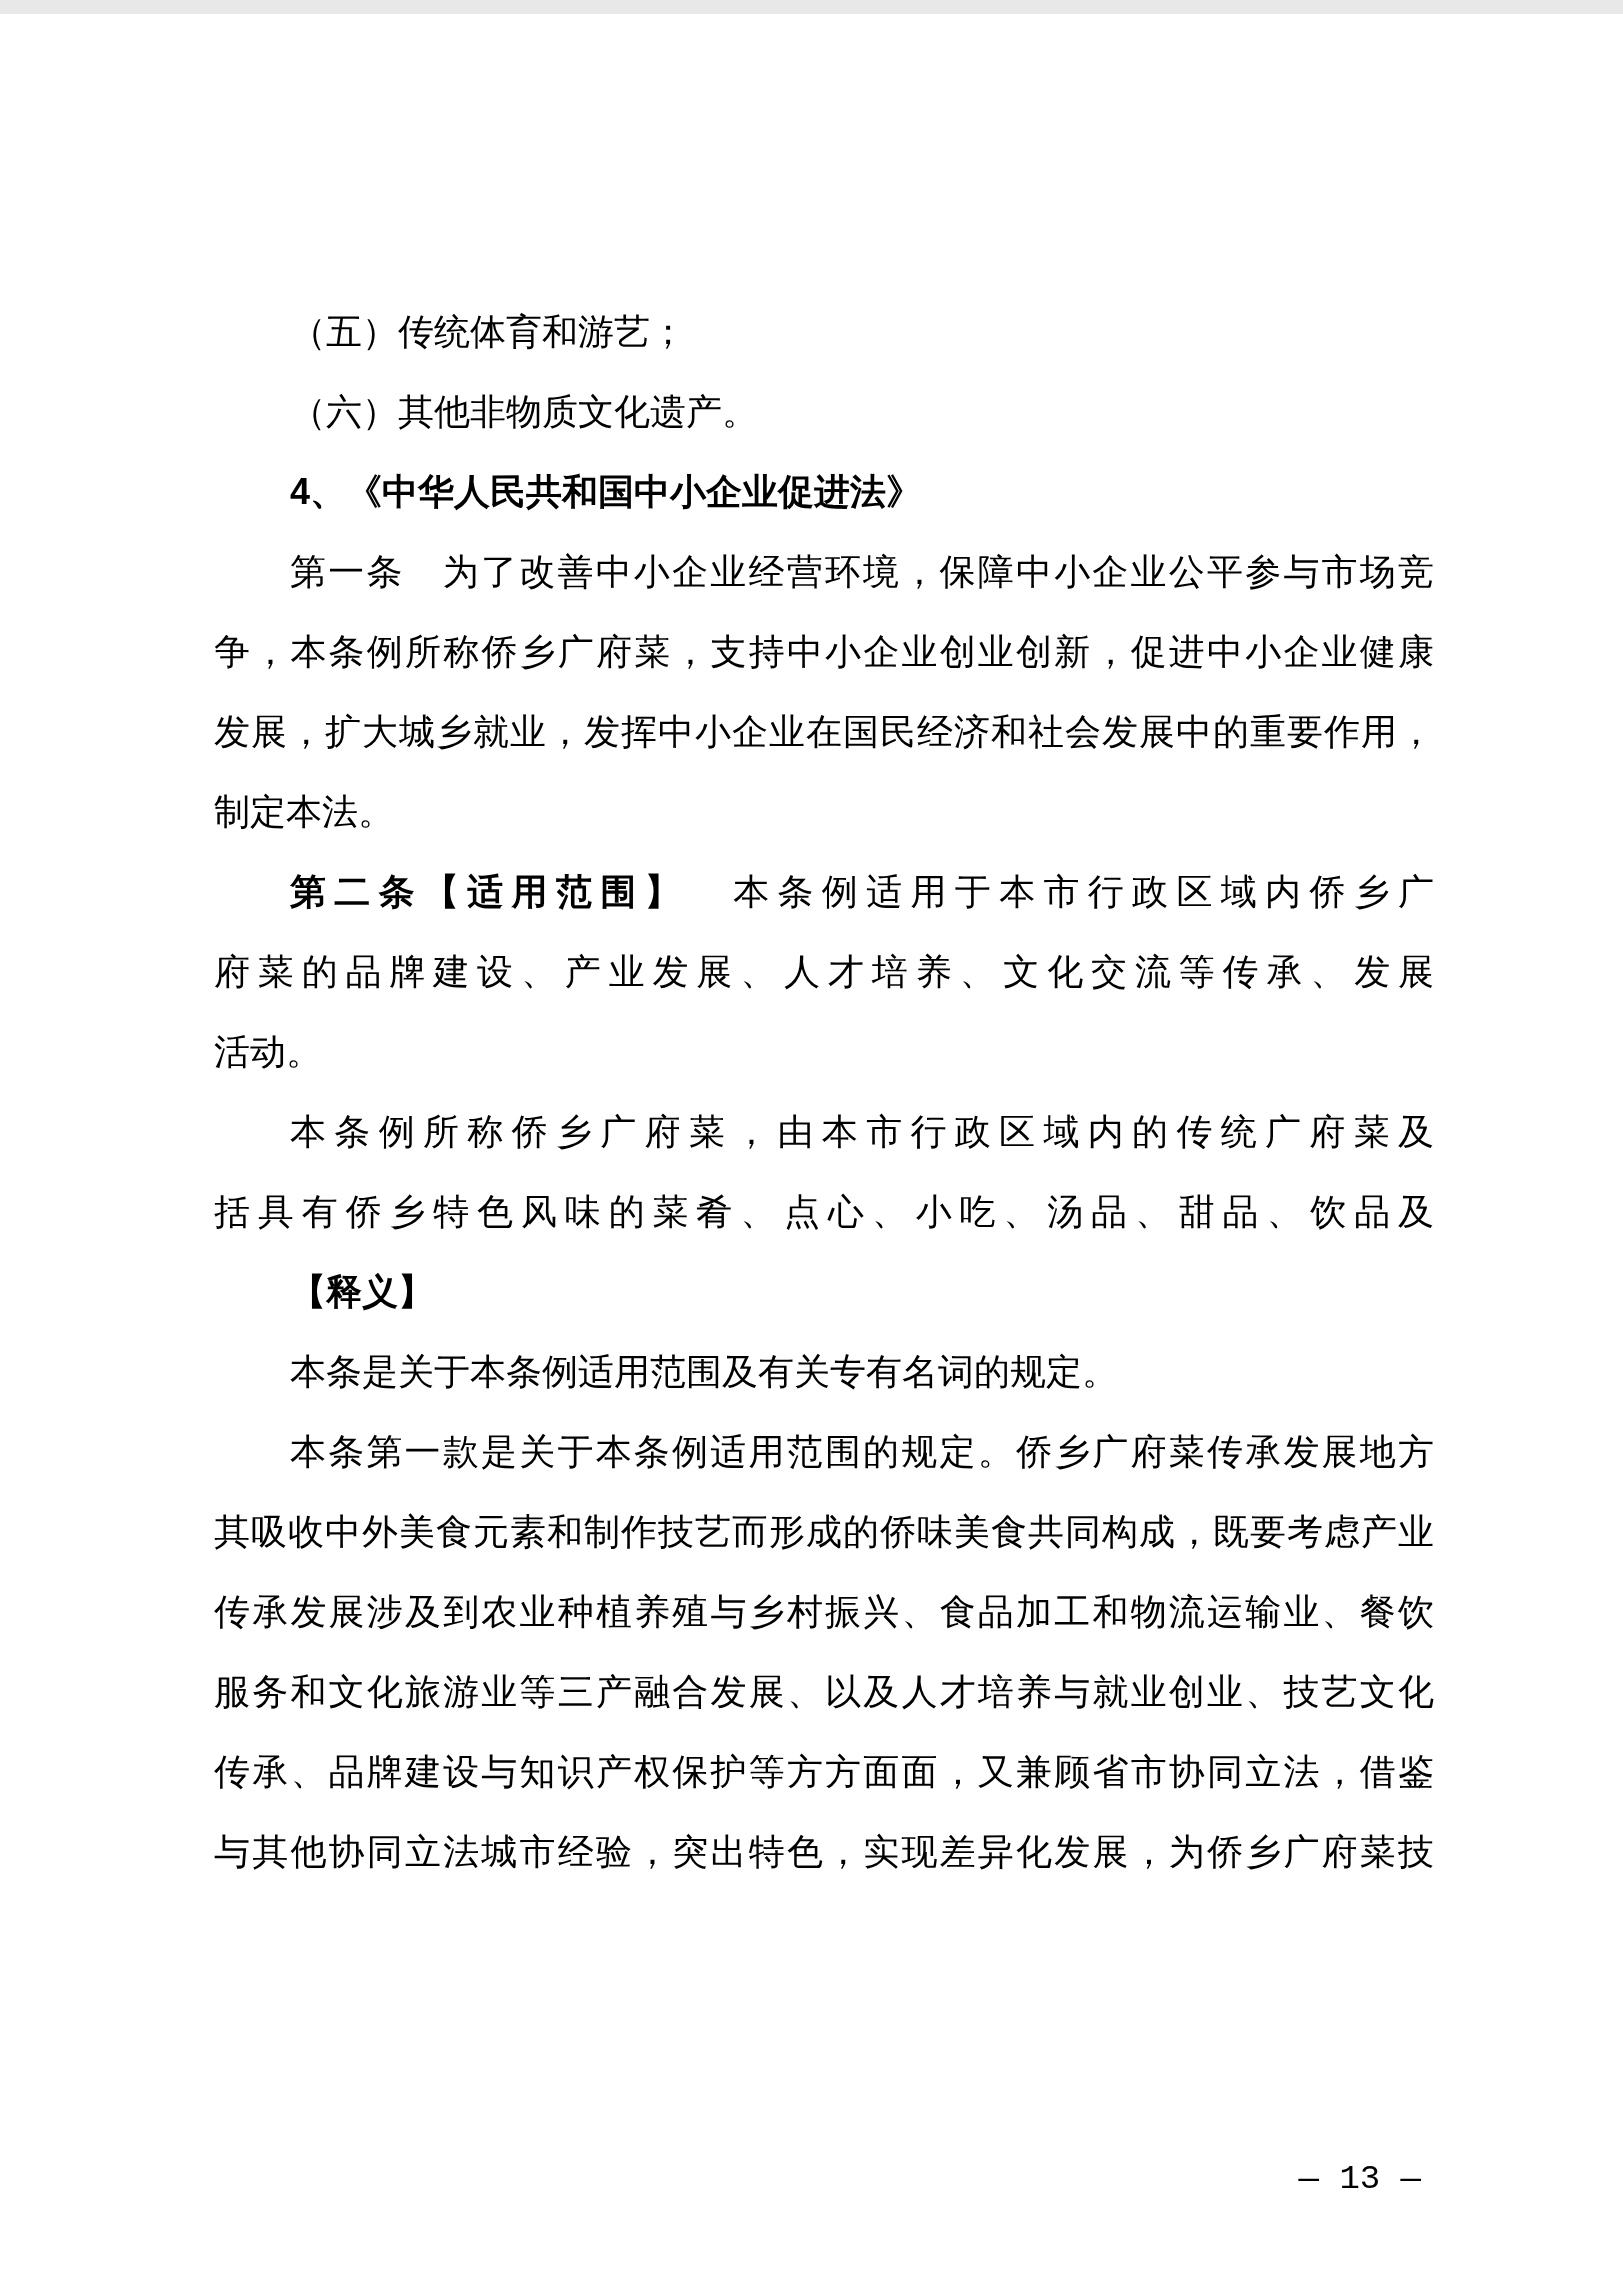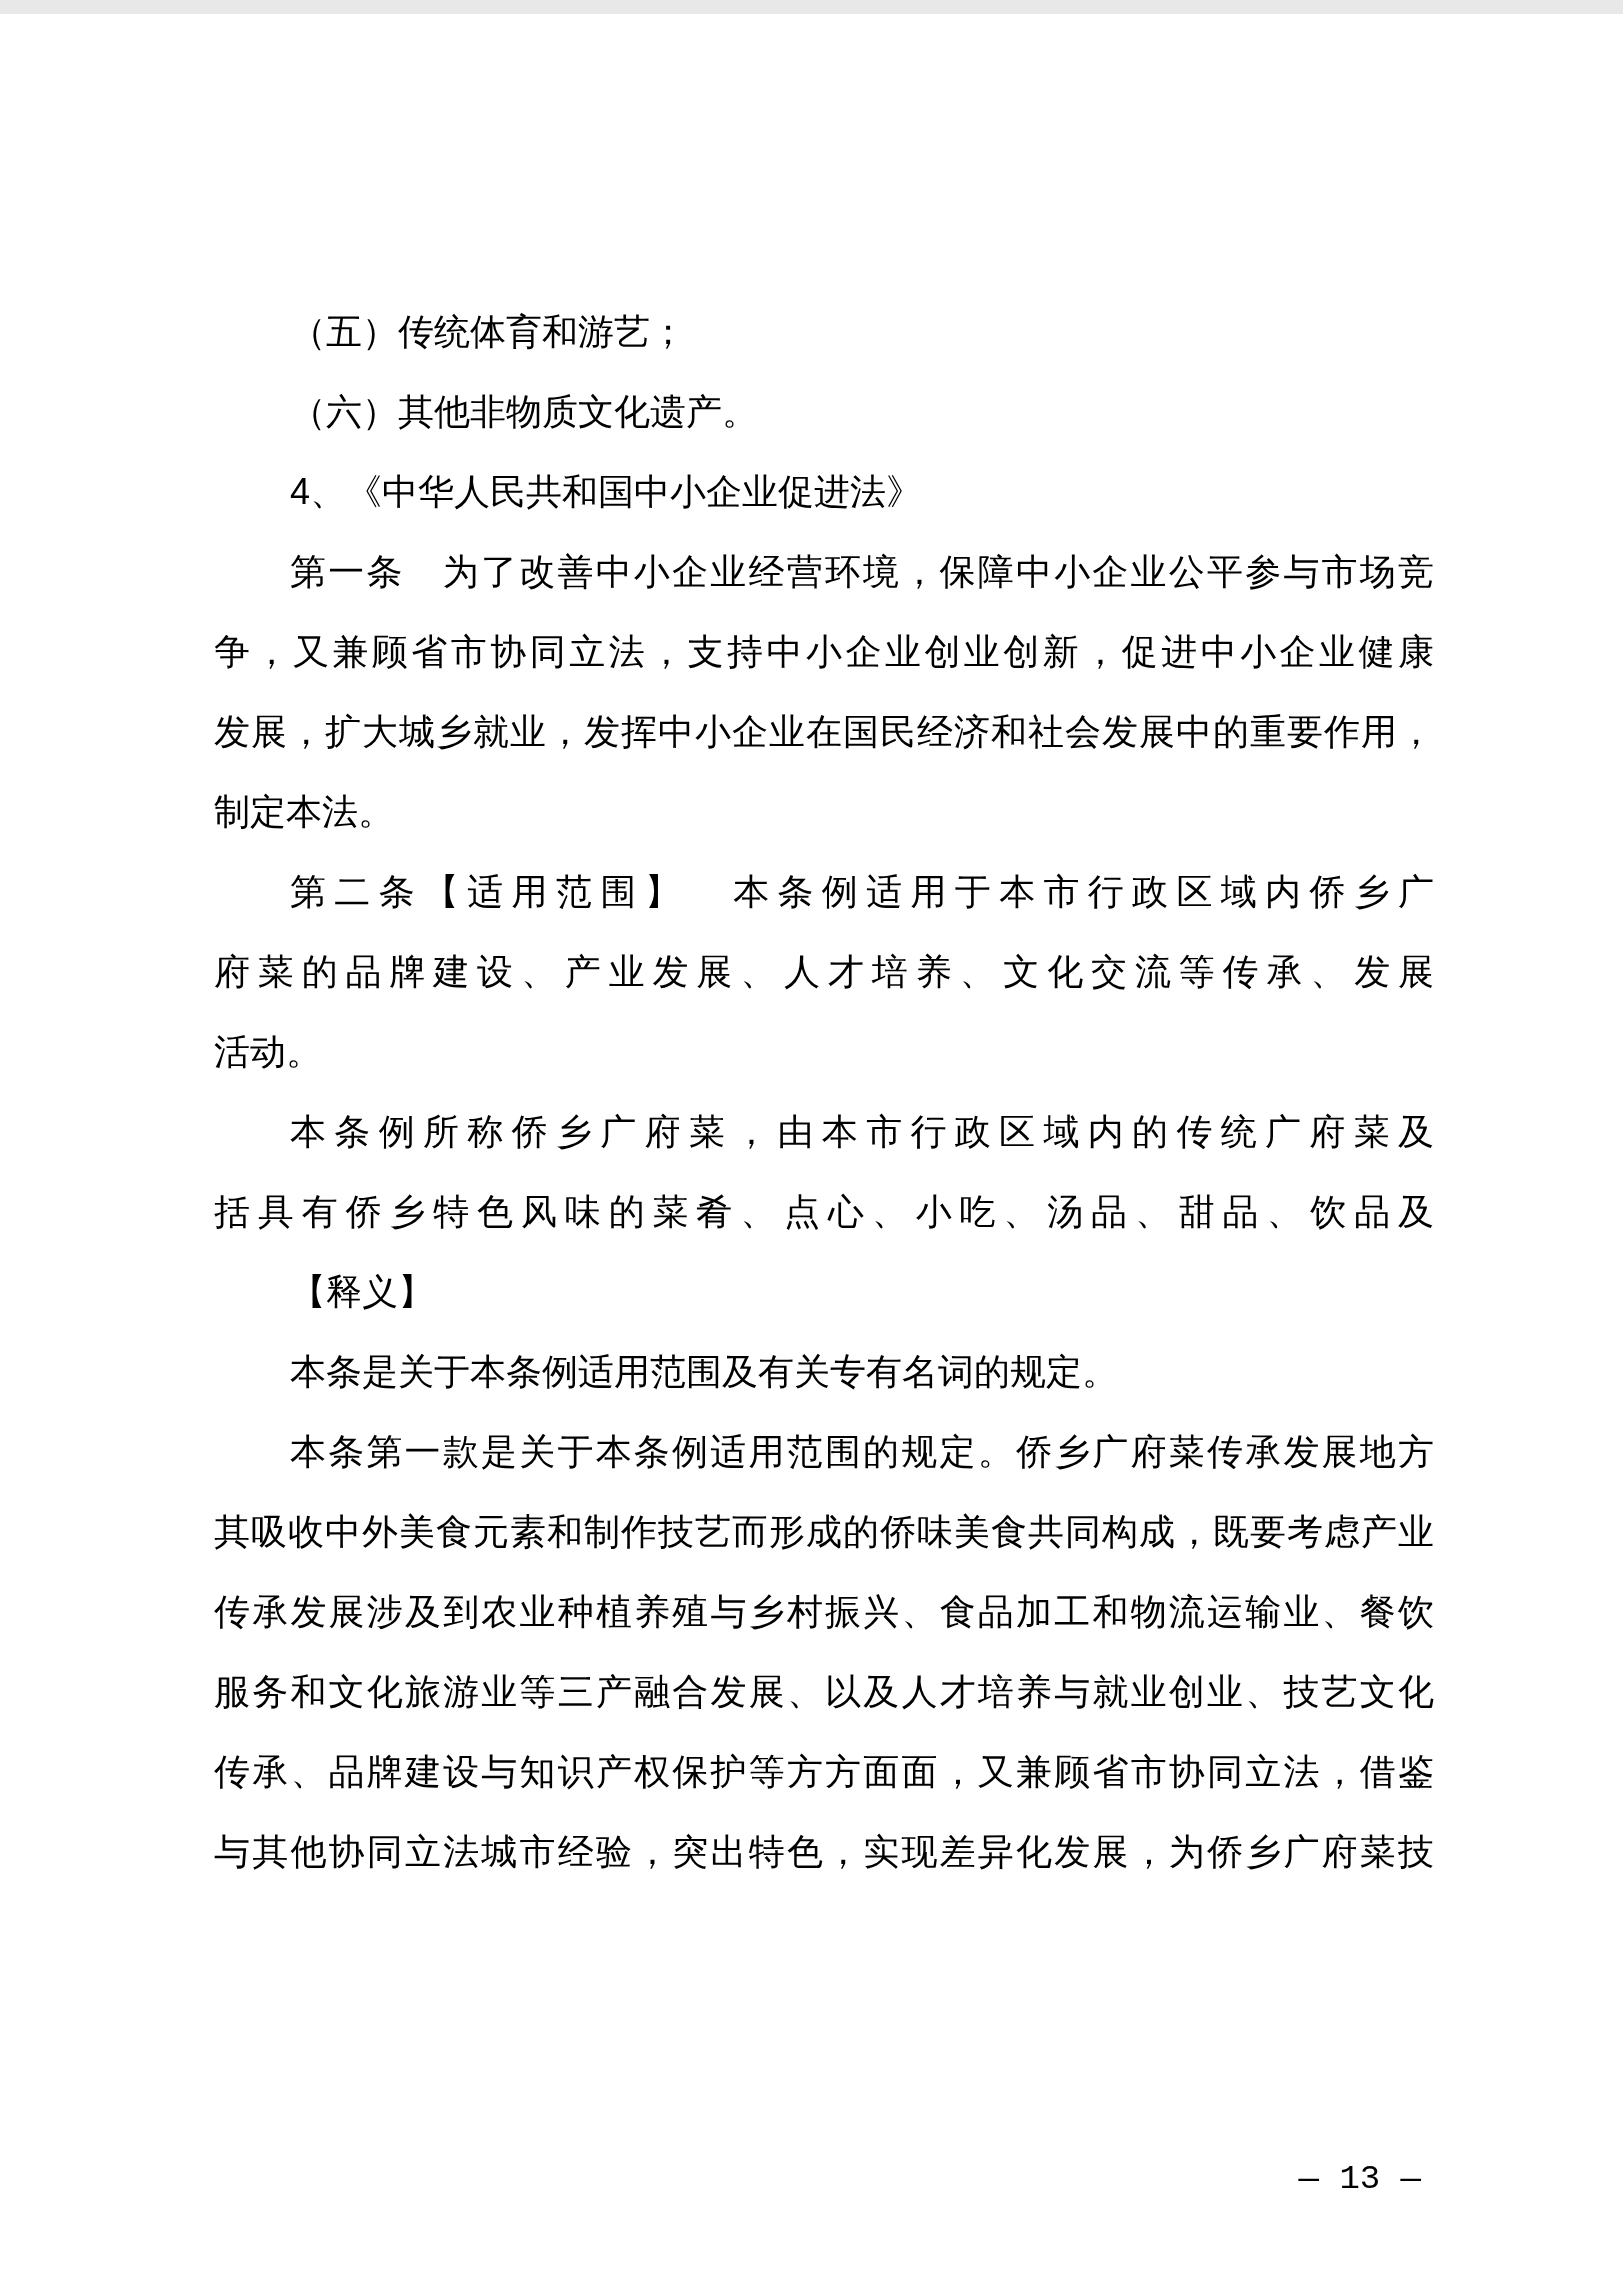--- a/index.html
+++ b/index.html
@@ -40,7 +40,7 @@
   
   .b {
     font-family: "Liberation Sans", "DejaVu Sans", sans-serif;
-    font-weight: 400;
+    font-weight: 700;
   }
   .footer {
     position: absolute;

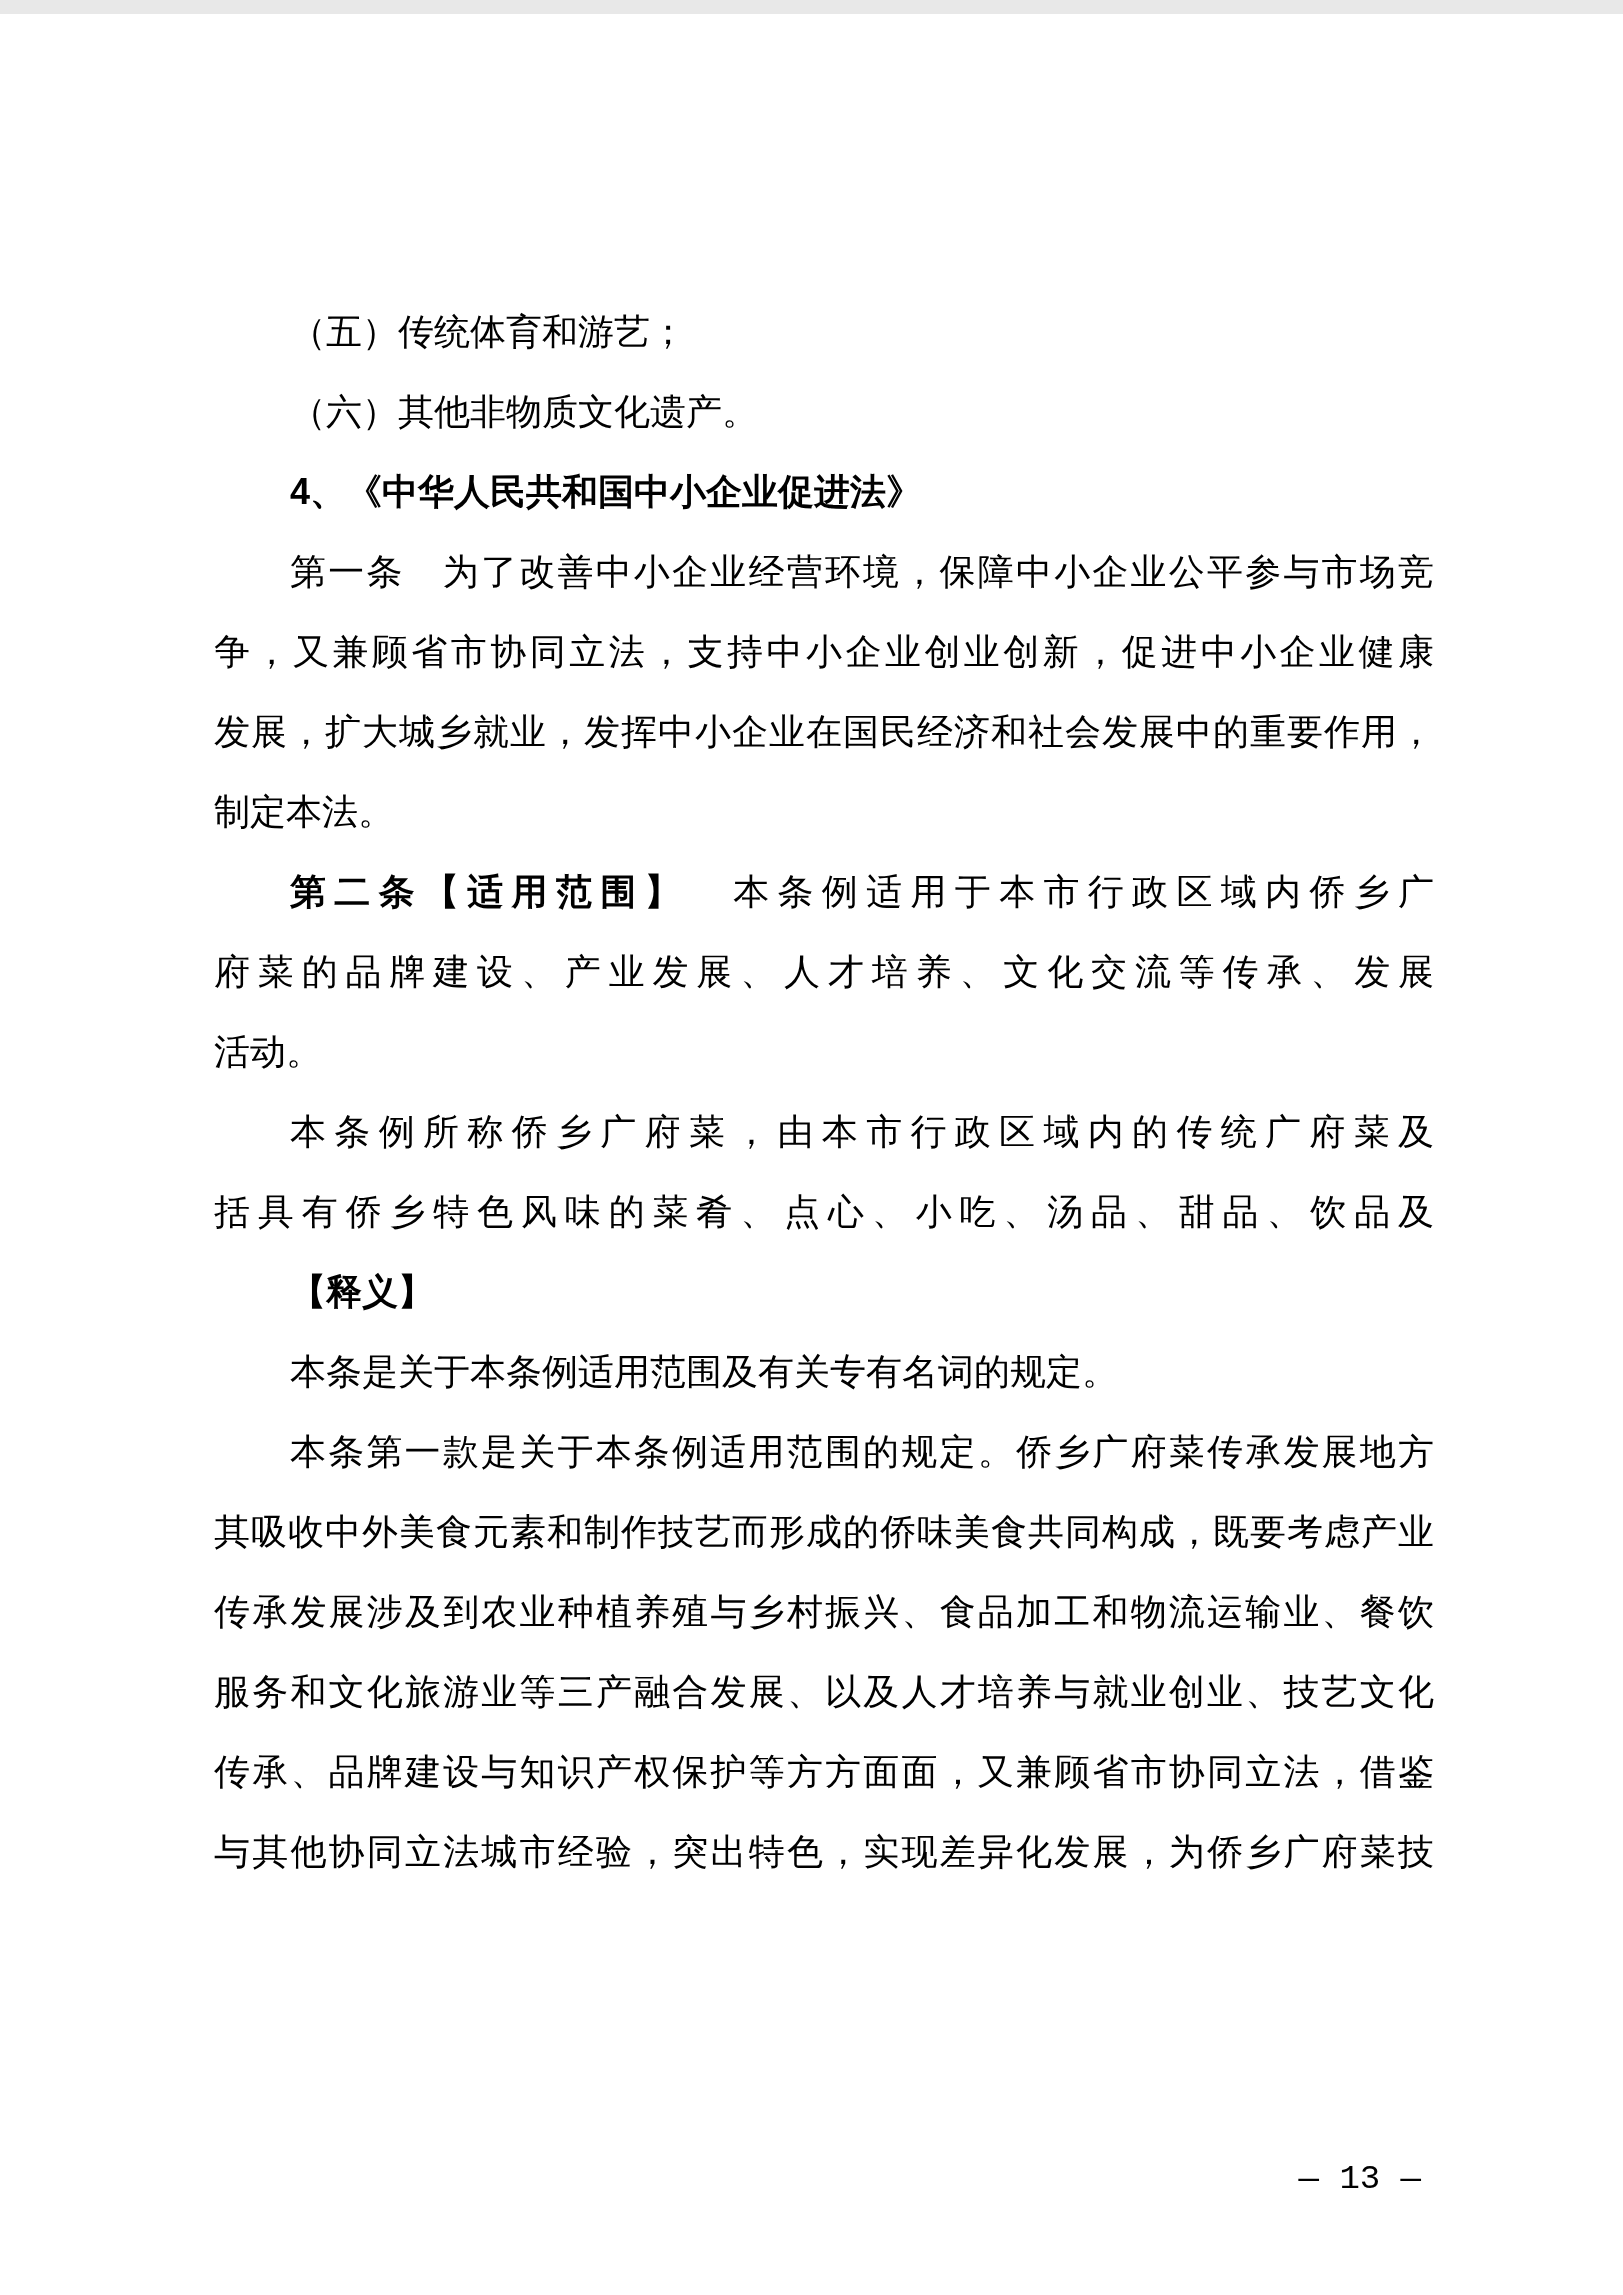--- a/index.html
+++ b/index.html
@@ -67,7 +67,7 @@
 
     <div class="line ind j"><span class="b"></span><span>第一条　为了改善中小企业经营环境，保障中小企业公平参与市场竞</span></div>
 
-    <div class="line j"><span class="b"></span><span>争，又兼顾省市协同立法，支持中小企业创业创新，促进中小企业健康</span></div>
+    <div class="line j"><span class="b"></span><span>争，本条例所称侨乡广府菜，支持中小企业创业创新，促进中小企业健康</span></div>
 
     <div class="line j"><span class="b"></span><span>发展，扩大城乡就业，发挥中小企业在国民经济和社会发展中的重要作用，</span></div>
 

